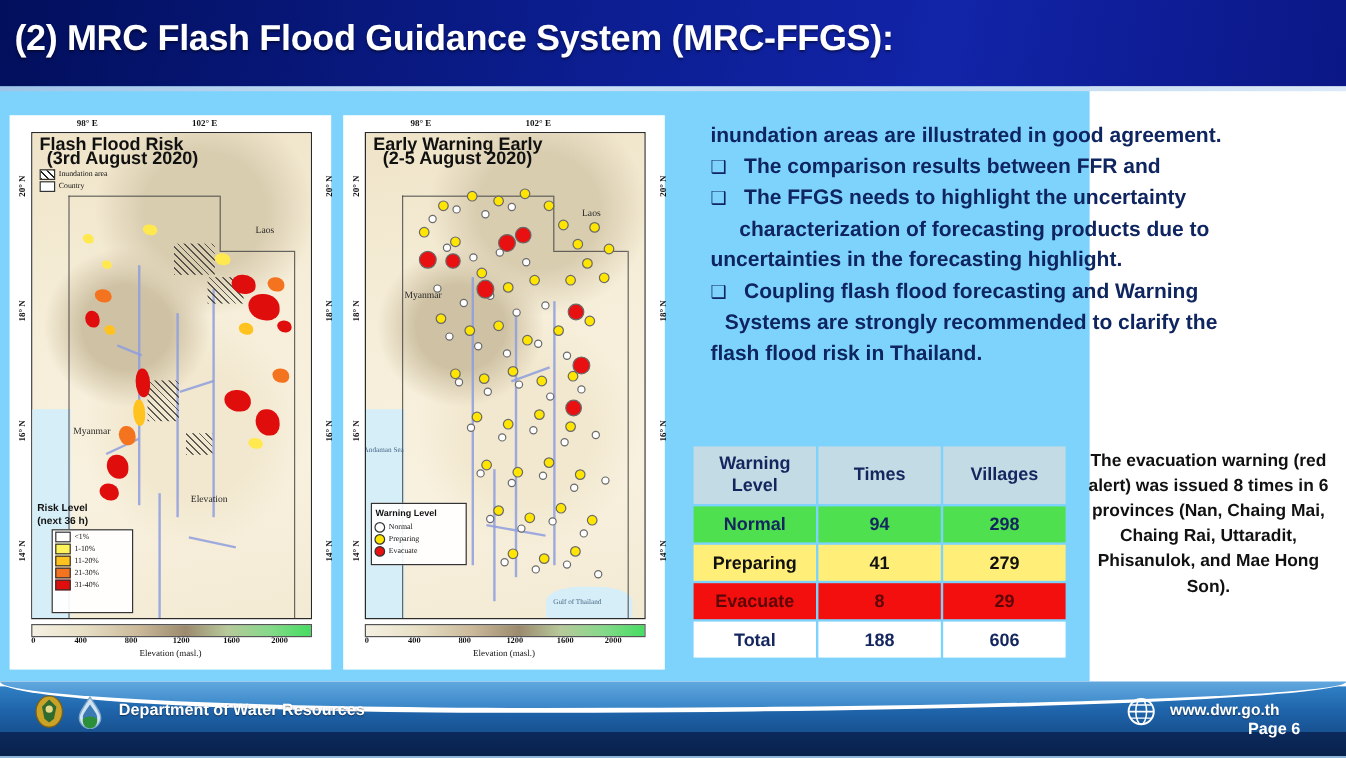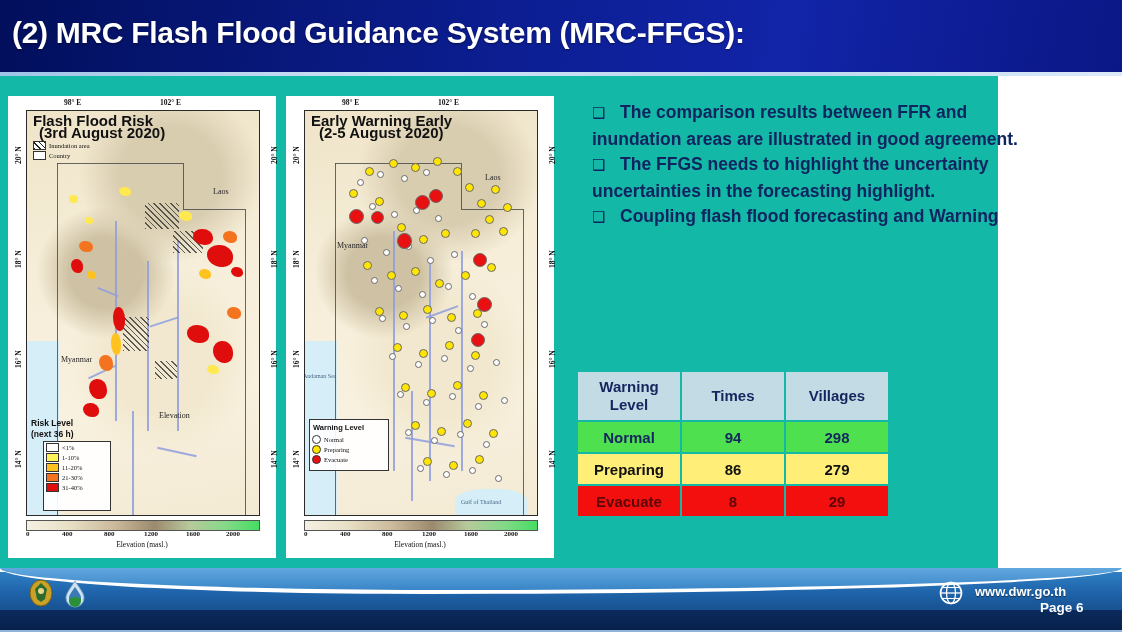--- a/index.html
+++ b/index.html
@@ -4,7 +4,7 @@
 <style>
   html,body{margin:0;padding:0;background:#fff;}
   body{width:1122px;height:632px;overflow:hidden;font-family:"Liberation Sans",sans-serif;}
-  .slide{position:relative;width:998px;height:632px;background:#14b8a6;}
+  .slide{position:relative;width:908px;height:632px;background:#7dd3fc;}
 
   
   .header{position:absolute;left:0;top:0;width:1122px;height:72px;

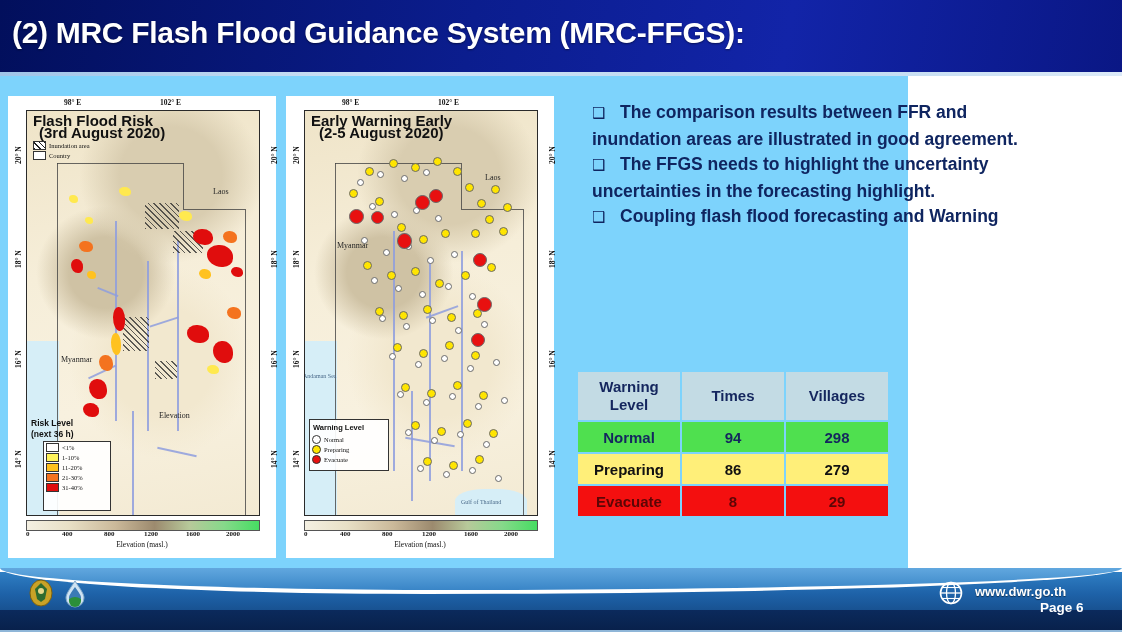--- a/index.html
+++ b/index.html
@@ -386,11 +386,11 @@
   </div>
 
   <div class="bullets">
+    <div class="bline">inundation areas are illustrated in good agreement.</div>
     <div class="bline">
       <span class="bq">❑</span>
       &nbsp;&nbsp;<span>The comparison results between FFR and</span>
     </div>
-    <div class="bline">inundation areas are illustrated in good agreement.</div>
 
     <div class="bline">
       <span class="bq">❑</span>

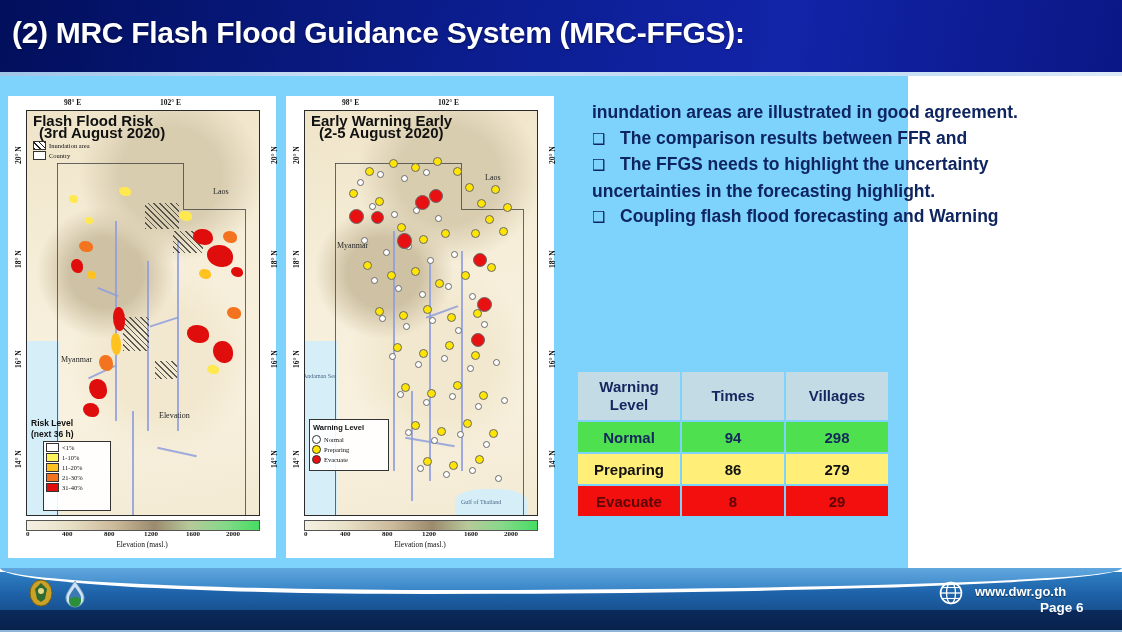--- a/index.html
+++ b/index.html
@@ -396,6 +396,7 @@
       <span class="bq">❑</span>
       &nbsp;&nbsp;<span>The FFGS needs to highlight the uncertainty</span>
     </div>
+    <div class="bline" style="padding-left:24px;">characterization of forecasting products due to</div>
     <div class="bline">uncertainties in the forecasting highlight.</div>
 
     <div class="bline">

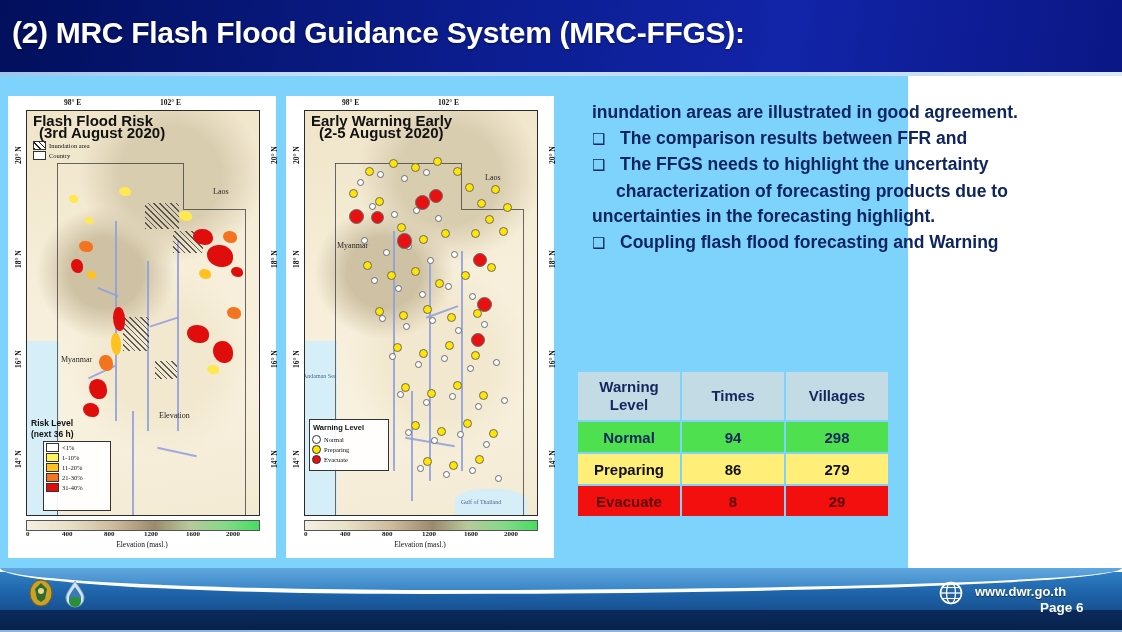--- a/index.html
+++ b/index.html
@@ -403,6 +403,7 @@
       <span class="bq">❑</span>
       &nbsp;&nbsp;<span>Coupling flash flood forecasting and Warning</span>
     </div>
+    <div class="bline" style="padding-left:12px;">Systems are strongly recommended  to clarify the</div>
   </div>
 
   <table class="tbl">

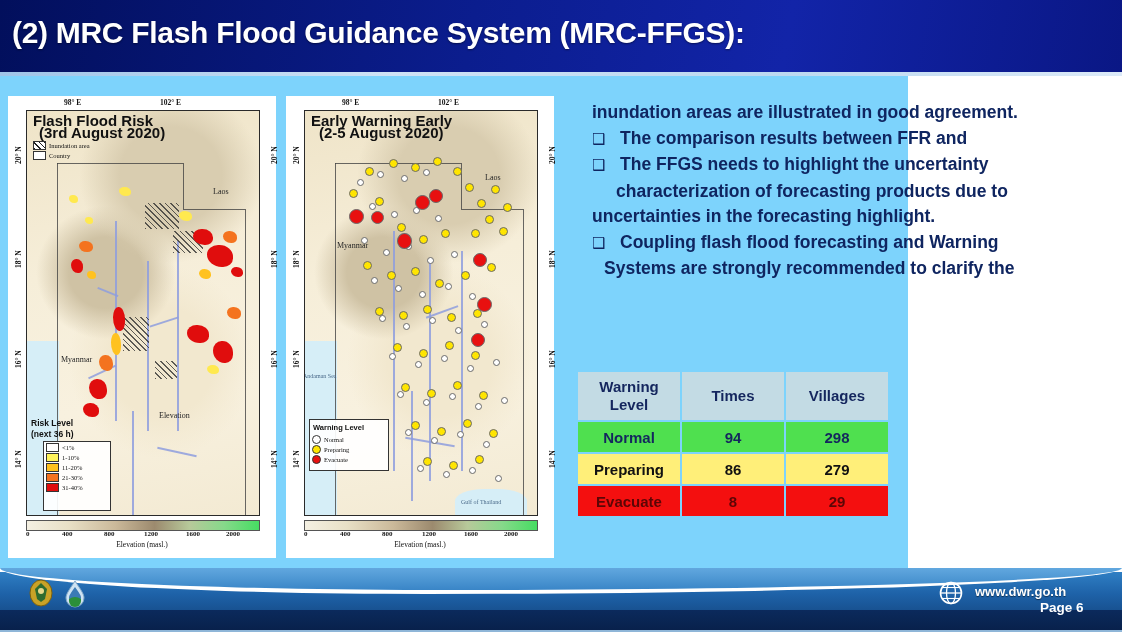--- a/index.html
+++ b/index.html
@@ -404,6 +404,7 @@
       &nbsp;&nbsp;<span>Coupling flash flood forecasting and Warning</span>
     </div>
     <div class="bline" style="padding-left:12px;">Systems are strongly recommended  to clarify the</div>
+    <div class="bline">flash flood risk in Thailand.</div>
   </div>
 
   <table class="tbl">

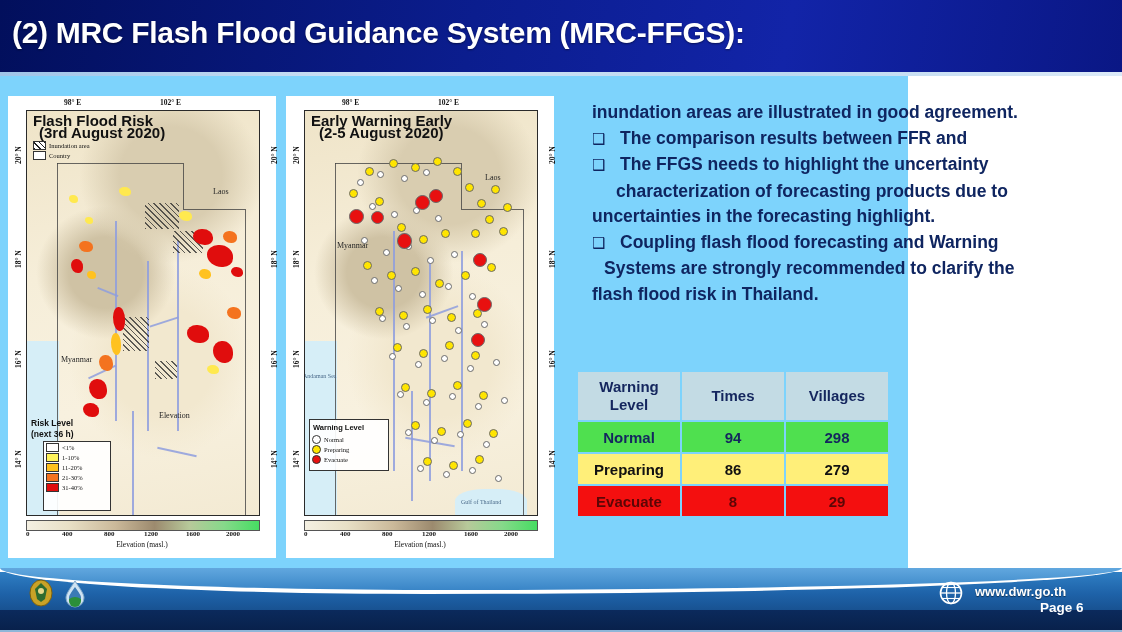--- a/index.html
+++ b/index.html
@@ -432,6 +432,7 @@
   </tbody>
     </table>
 
+  <div class="note">The evacuation warning (red alert) was issued 8 times in 6 provinces (Nan, Chaing Mai, Chaing Rai, Uttaradit, Phisanulok, and Mae Hong Son).</div>
 
   <div class="footer">
     <div class="foot-band"></div>

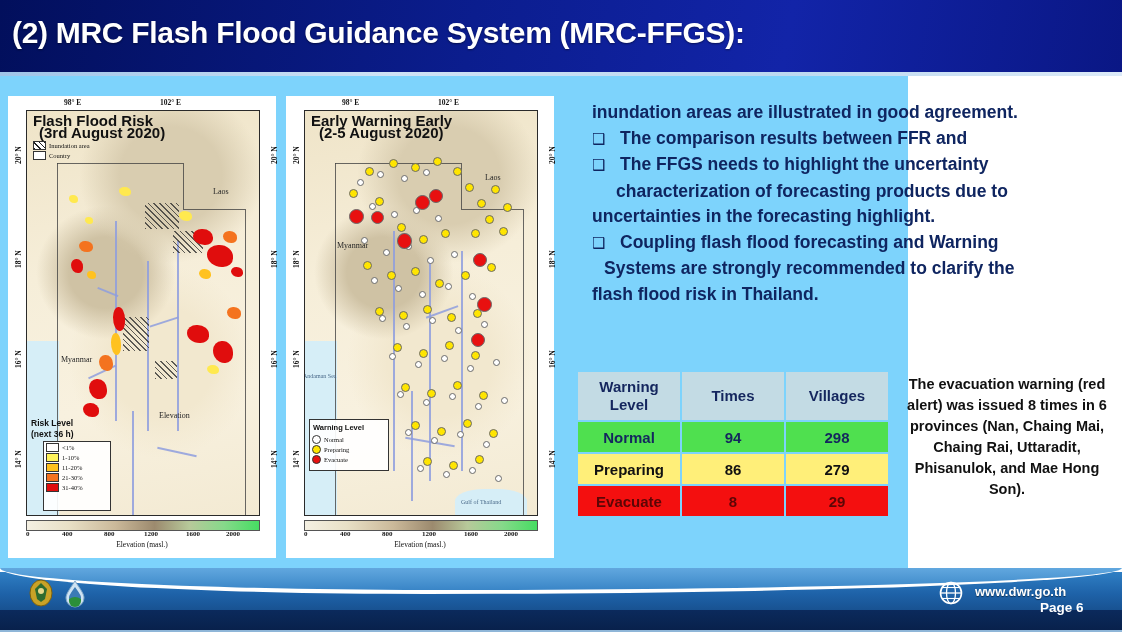--- a/index.html
+++ b/index.html
@@ -421,7 +421,7 @@
     </tr>
     <tr class="r-prep">
       <td>Preparing</td>
-      <td>86</td>
+      <td>41</td>
       <td>279</td>
     </tr>
     <tr class="r-evac">

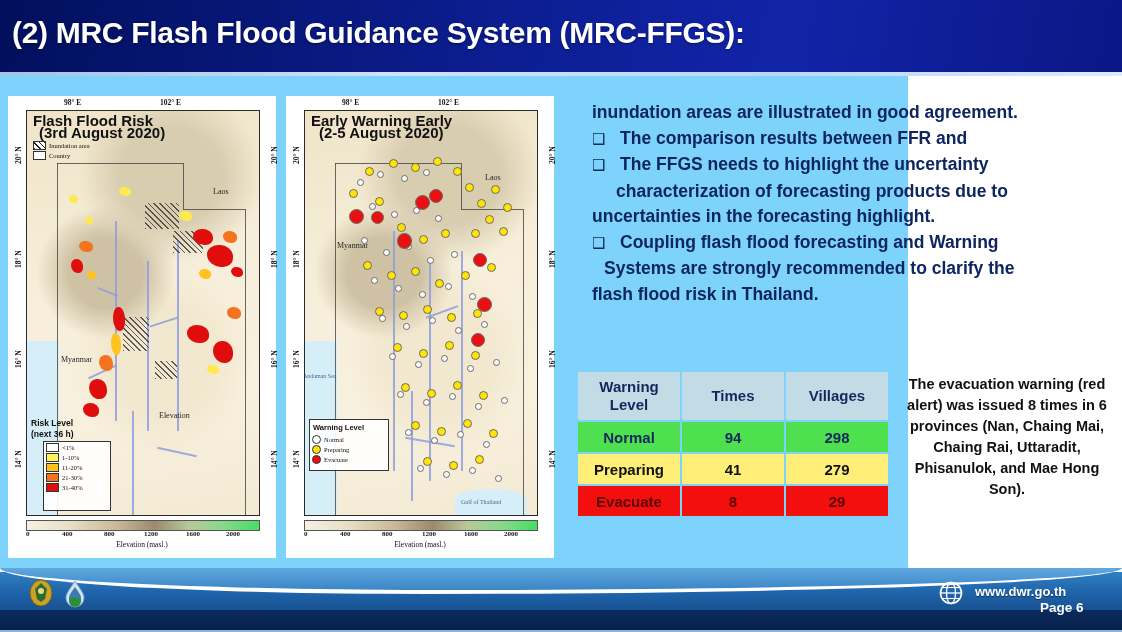--- a/index.html
+++ b/index.html
@@ -429,6 +429,11 @@
       <td>8</td>
       <td>29</td>
     </tr>
+    <tr class="r-total">
+      <td>Total</td>
+      <td>188</td>
+      <td>606</td>
+    </tr>
   </tbody>
     </table>
 

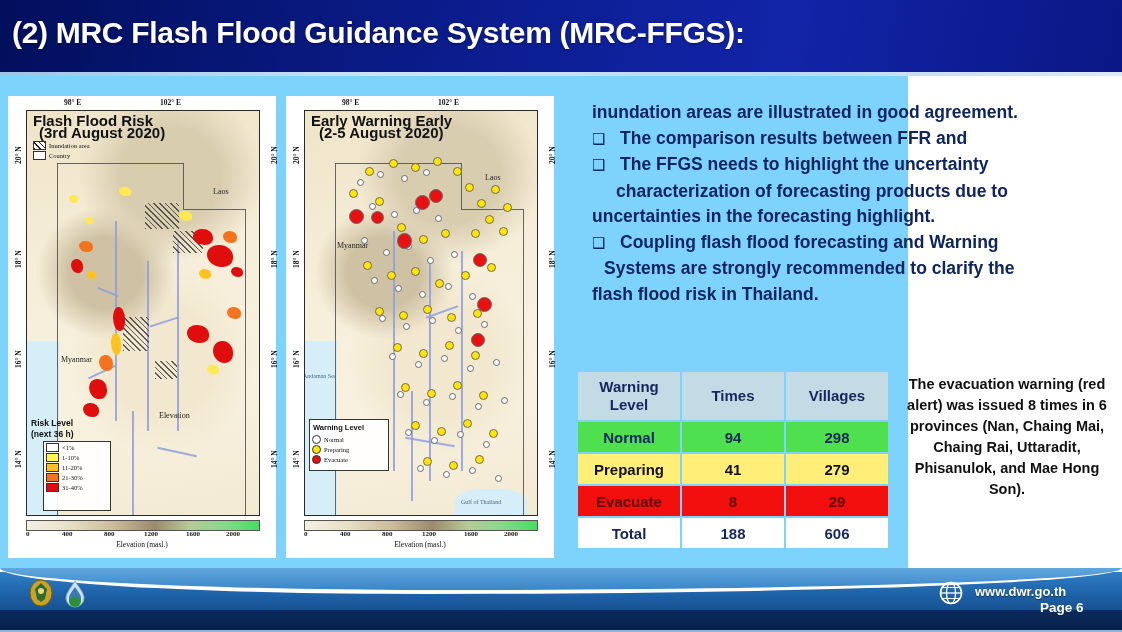--- a/index.html
+++ b/index.html
@@ -457,6 +457,7 @@
       <path d="M9 21 q6 -4 12 0 v2 a6 6 0 0 1 -12 0 Z" fill="#2b8f3a"></path>
     </svg>
 
+    <div class="dept">Department of Water Resources</div>
 
     <svg class="logo" style="left:938px;width:26px;height:26px;top:12px;" viewBox="0 0 26 26">
       <circle cx="13" cy="13" r="10.5" fill="none" stroke="#ffffff" stroke-width="1.6"></circle>

